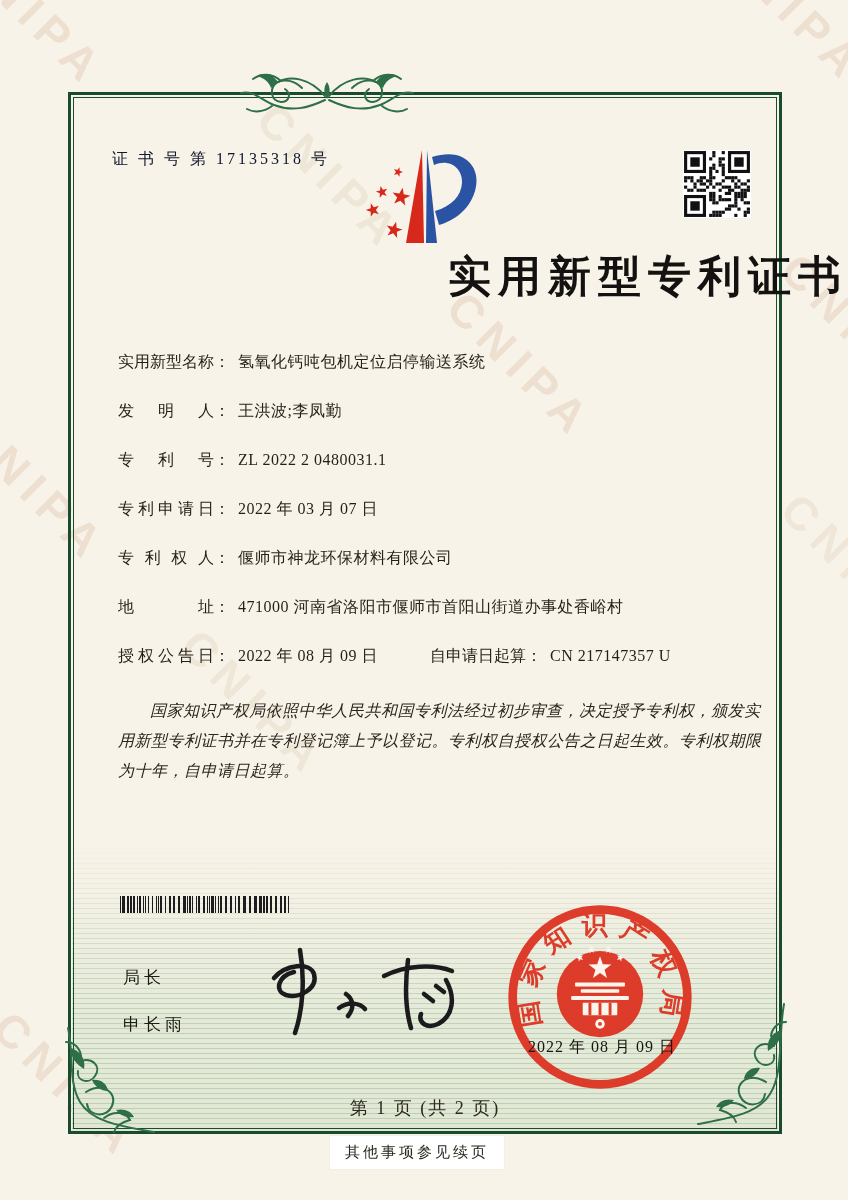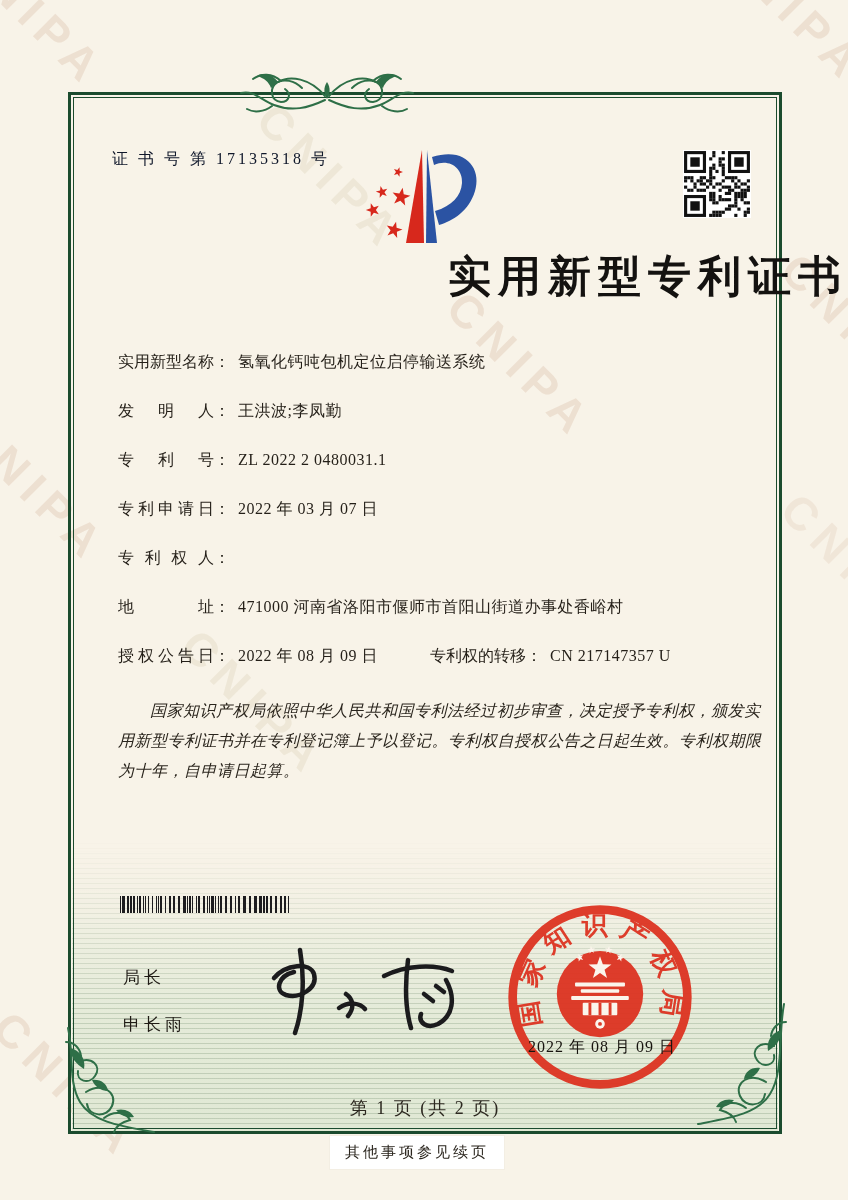--- a/index.html
+++ b/index.html
@@ -326,6 +326,7 @@
     <div class="frow">
       <span class="flabel">专利权人</span>
         <span class="fcolon">：</span>
+      <span class="fvalue">偃师市神龙环保材料有限公司</span>
     </div>
     <div class="frow">
       <span class="flabel">地址</span>

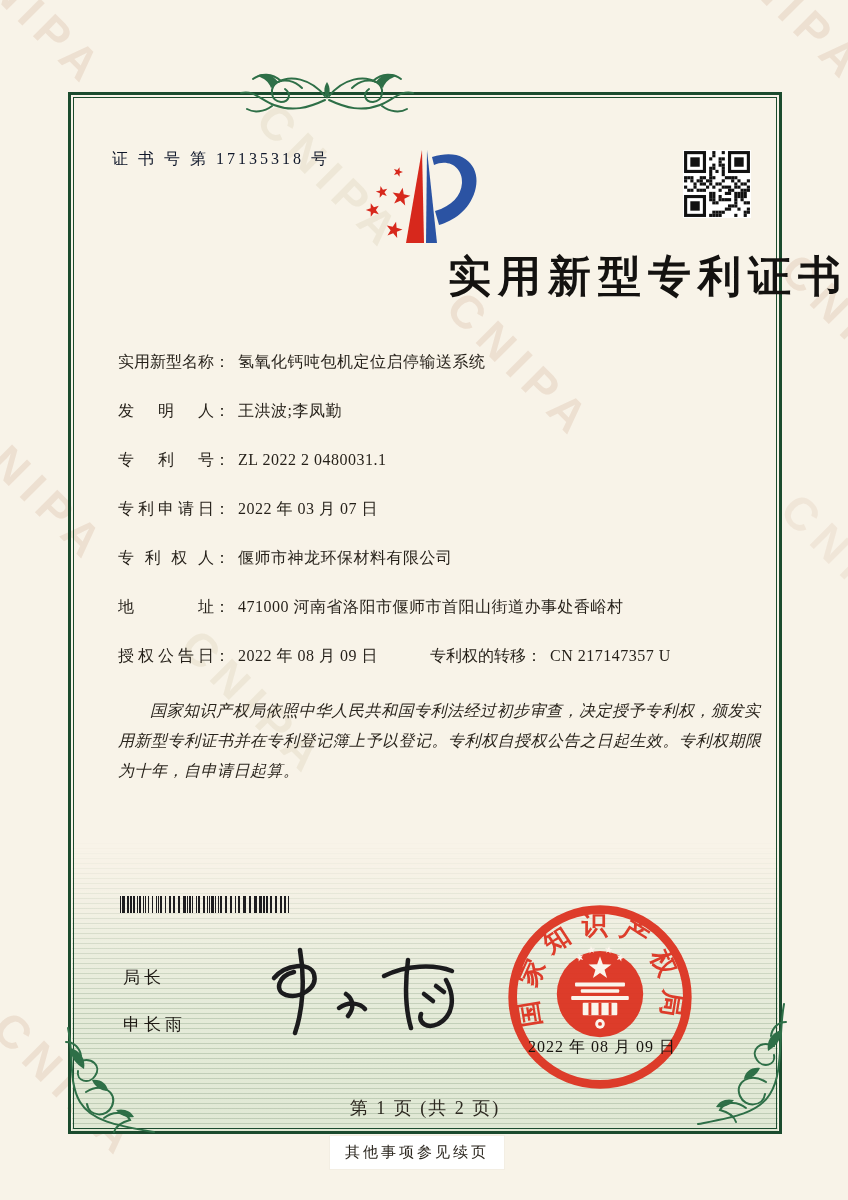--- a/index.html
+++ b/index.html
@@ -338,7 +338,7 @@
         <span class="fcolon">：</span>
       <span class="fvalue">2022 年 08 月 09 日</span>
       <span class="fpair2">
-        <span class="flabel">专利权的转移</span>
+        <span class="flabel">自申请日起算</span>
           <span class="fcolon">：</span>
         <span class="fvalue">CN 217147357 U</span>
       </span>

